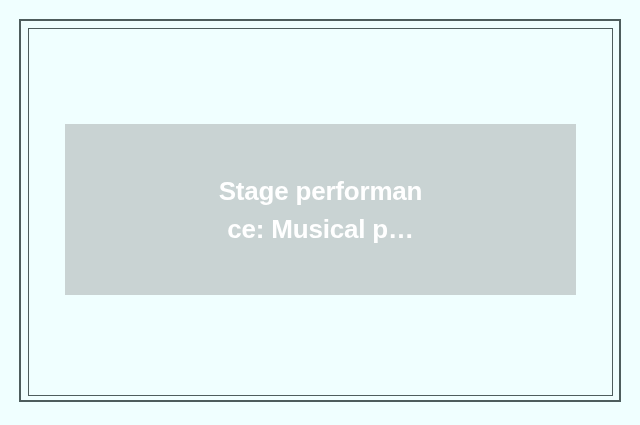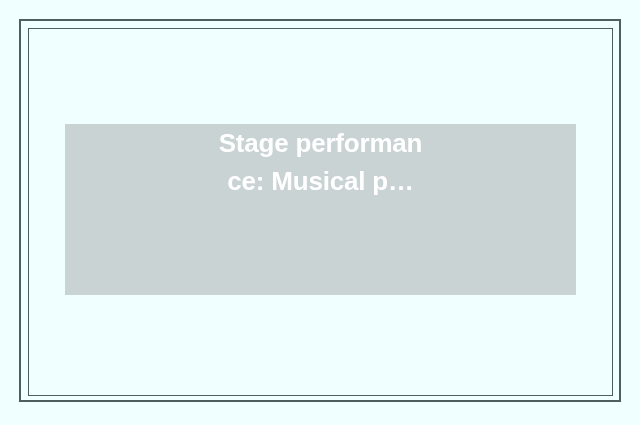--- a/index.html
+++ b/index.html
@@ -56,6 +56,7 @@
     background: #c9d3d3;
     box-sizing: border-box;
     display: flex;
+    align-items: center;
     justify-content: center;
     overflow: hidden;
   }

